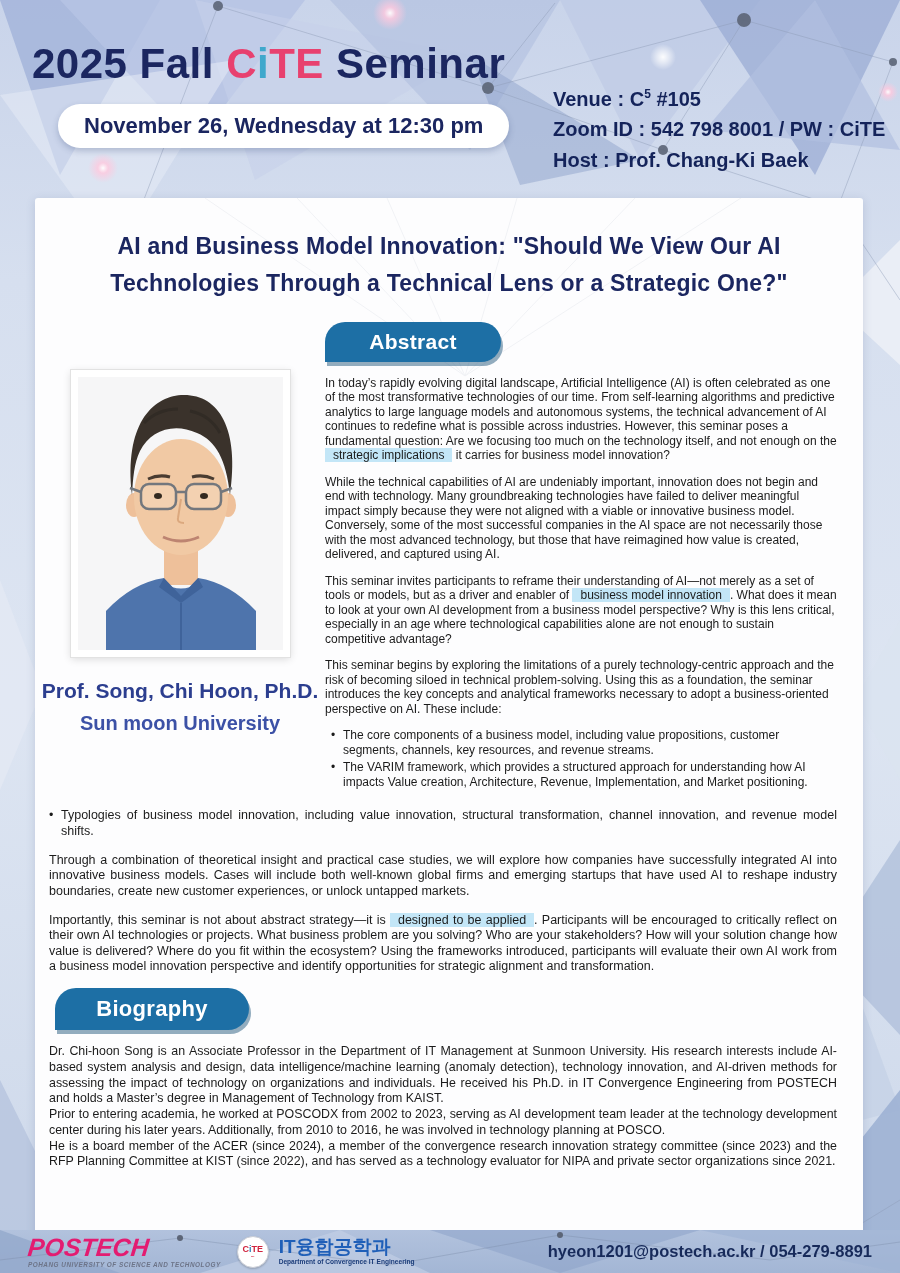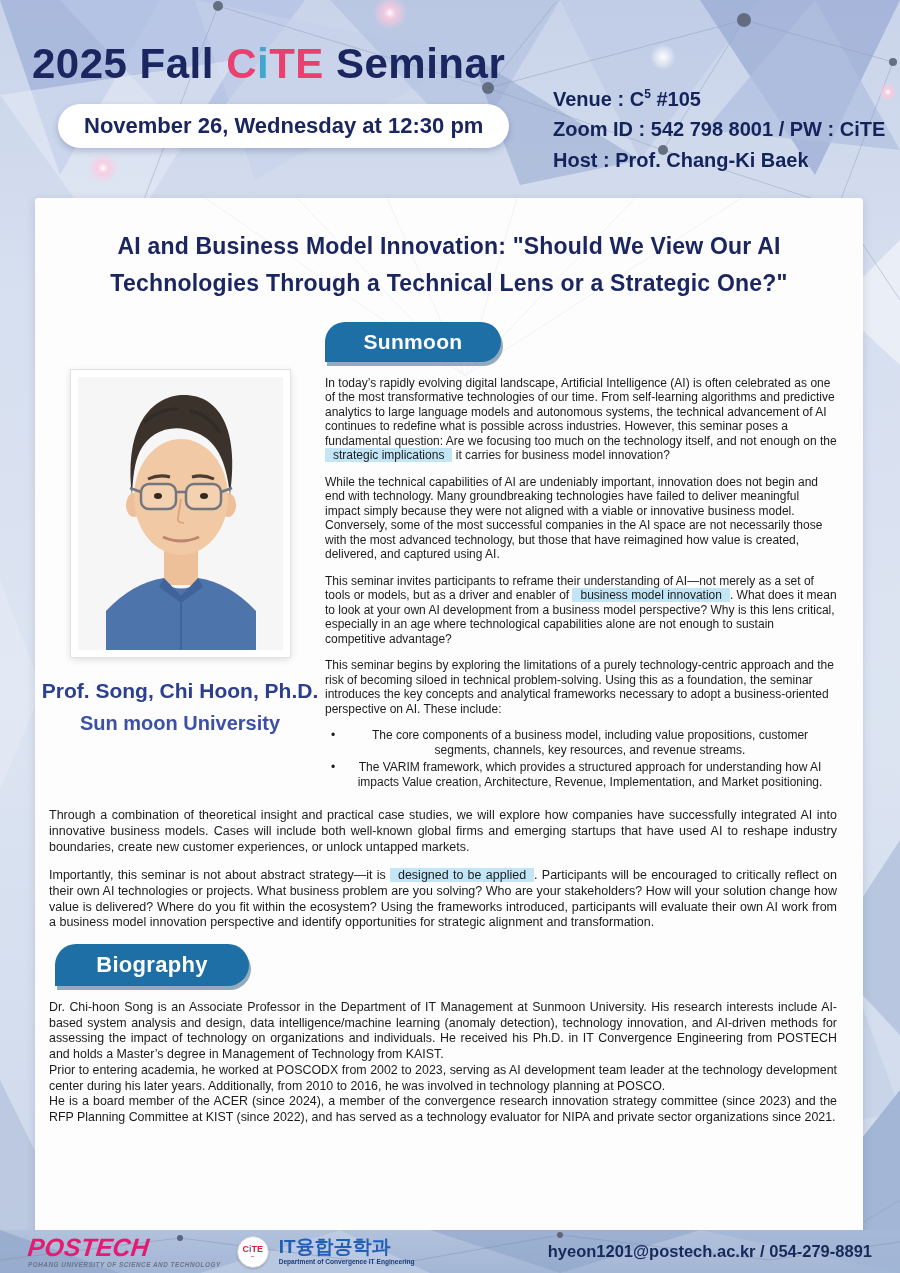--- a/index.html
+++ b/index.html
@@ -251,7 +251,7 @@
       </div>
 
       <div class="right-col">
-        <div class="section-btn">Sunmoon</div>
+        <div class="section-btn">Abstract</div>
         <div class="abs-text">
           <p><span>In today’s rapidly evolving digital landscape, Artificial Intelligence (AI) is often celebrated as one of the most transformative technologies of our time. From self-learning algorithms and predictive analytics to large language models and autonomous systems, the technical advancement of AI continues to redefine what is possible across industries. However, this seminar poses a fundamental question: Are we focusing too much on the technology itself, and not enough on the </span><span class="hl">strategic implications</span><span> it carries for business model innovation?</span></p>
           <p>While the technical capabilities of AI are undeniably important, innovation does not begin and end with technology. Many groundbreaking technologies have failed to deliver meaningful impact simply because they were not aligned with a viable or innovative business model. Conversely, some of the most successful companies in the AI space are not necessarily those with the most advanced technology, but those that have reimagined how value is created, delivered, and captured using AI.</p>

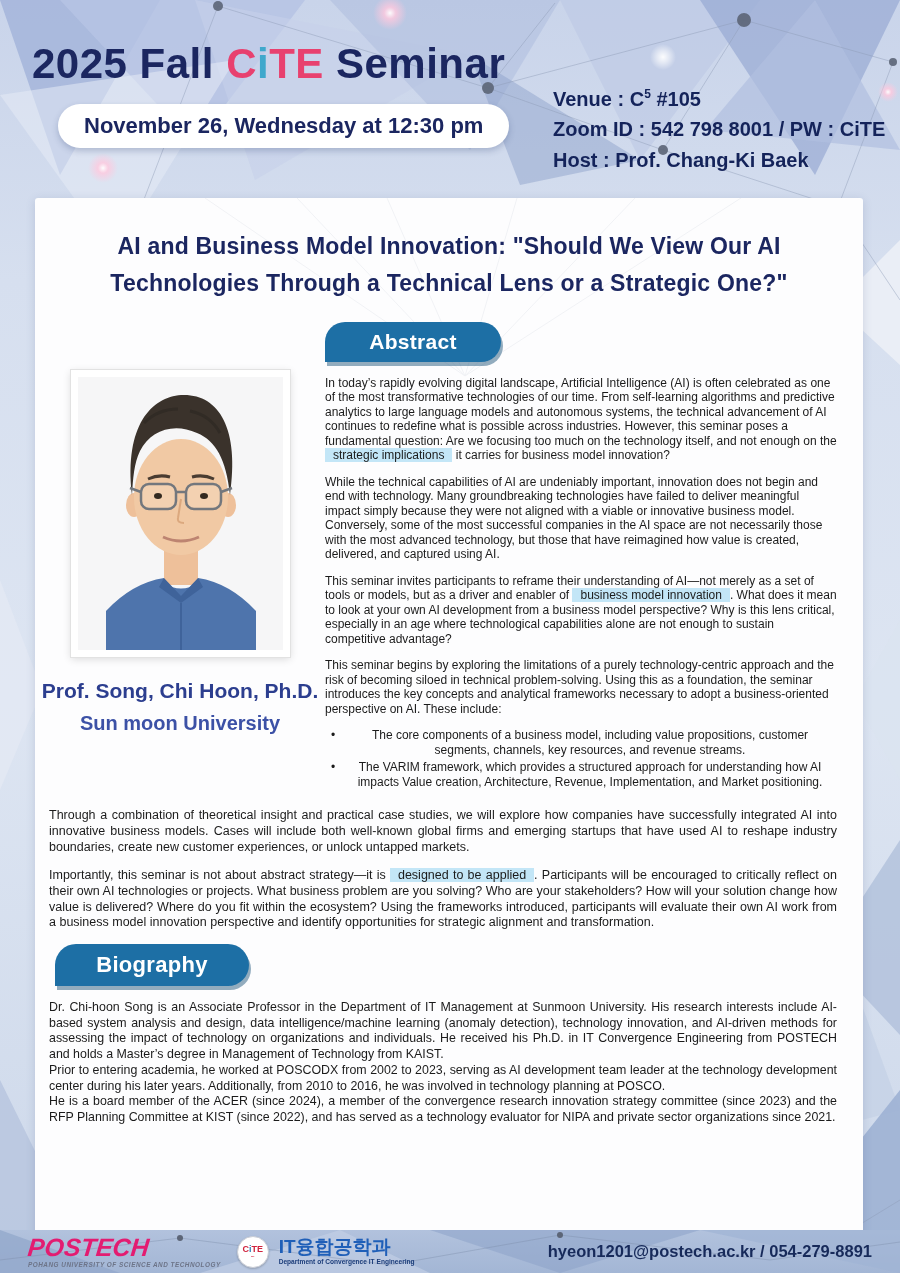--- a/index.html
+++ b/index.html
@@ -59,7 +59,7 @@
   .abs-text{font-size:12px;line-height:1.21;color:#1b1b1b;margin-top:14px;}
   .abs-text p{margin:0 0 12px 0;}
   .abs-bullets{margin:0 0 0 6px;}
-  .abs-bullets .bullet{position:relative;padding-left:12px;margin-bottom:3px;text-align:center;}
+  .abs-bullets .bullet{position:relative;padding-left:12px;margin-bottom:3px;}
   .abs-bullets .bullet::before{content:"•";position:absolute;left:0;top:0;}
   .hl{background:#c3e6f7;padding:0 8px;}
   .wide-block{

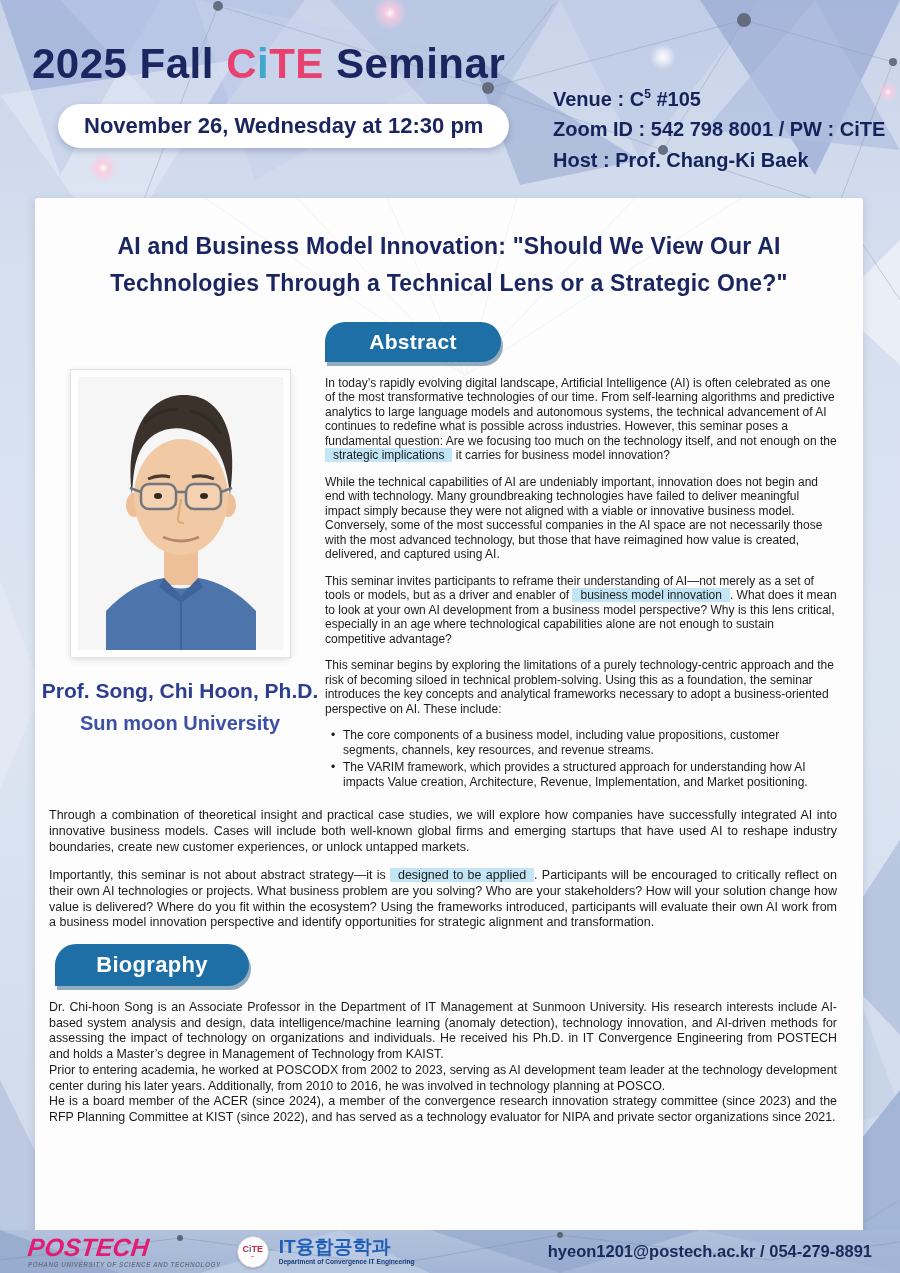--- a/index.html
+++ b/index.html
@@ -266,6 +266,7 @@
     </div>
 
     <div class="wide-block">
+      <div class="wide-bullet">Typologies of business model innovation, including value innovation, structural transformation, channel innovation, and revenue model shifts.</div>
       <p>Through a combination of theoretical insight and practical case studies, we will explore how companies have successfully integrated AI into innovative business models. Cases will include both well-known global firms and emerging startups that have used AI to reshape industry boundaries, create new customer experiences, or unlock untapped markets.</p>
       <p><span>Importantly, this seminar is not about abstract strategy—it is </span><span class="hl">designed to be applied</span><span>. Participants will be encouraged to critically reflect on their own AI technologies or projects. What business problem are you solving? Who are your stakeholders? How will your solution change how value is delivered? Where do you fit within the ecosystem? Using the frameworks introduced, participants will evaluate their own AI work from a business model innovation perspective and identify opportunities for strategic alignment and transformation.</span></p>
     </div>

